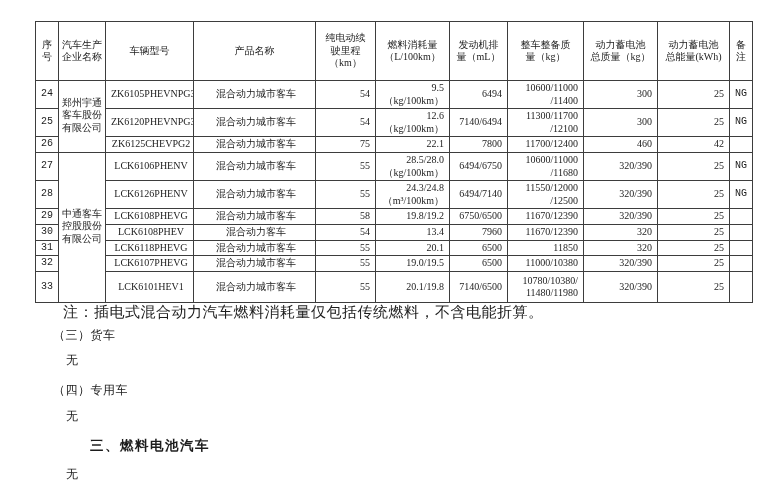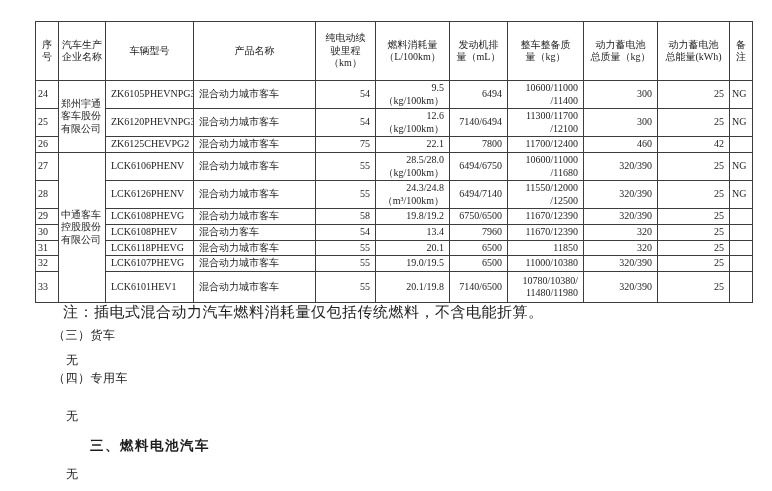--- a/index.html
+++ b/index.html
@@ -19,7 +19,7 @@
     padding:1px 2px;overflow:hidden;
   }
   .doc-table th{text-align:center;padding:2px 0;}
-  td.ctr{text-align:left;}
+  td.ctr{text-align:center;font-family:Liberation Mono, monospace;}
   td.txt{text-align:left;padding-left:5px;}
   td.num{text-align:right;padding-right:5px;}
   .footer-line{position:absolute;white-space:nowrap;}

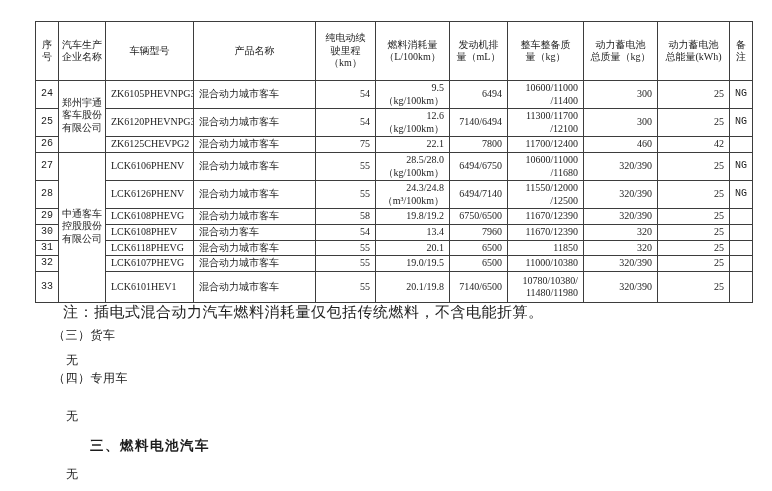--- a/index.html
+++ b/index.html
@@ -20,7 +20,7 @@
   }
   .doc-table th{text-align:center;padding:2px 0;}
   td.ctr{text-align:center;font-family:Liberation Mono, monospace;}
-  td.txt{text-align:left;padding-left:5px;}
+  td.txt{text-align:center;padding-left:5px;}
   td.num{text-align:right;padding-right:5px;}
   .footer-line{position:absolute;white-space:nowrap;}
   .note{font-size:15px;letter-spacing:0.5px;}

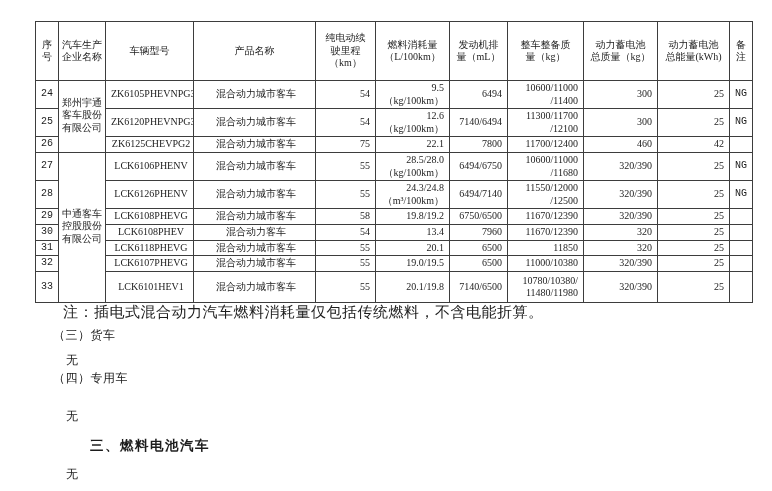--- a/index.html
+++ b/index.html
@@ -211,7 +211,7 @@
 <div class="footer-line note" style="left:63px;top:303px;">注：插电式混合动力汽车燃料消耗量仅包括传统燃料，不含电能折算。</div>
 <div class="footer-line sec" style="left:53px;top:327px;text-align:right;">（三）货车</div>
 <div class="footer-line sec" style="left:66px;top:352px;">无</div>
-<div class="footer-line sec" style="left:53px;top:370px;">（四）专用车</div>
+<div class="footer-line sec" style="left:53px;top:382px;">（四）专用车</div>
 <div class="footer-line sec" style="left:66px;top:408px;">无</div>
 <div class="footer-line part-head" style="left:54px;top:437px;margin-left:36px;">三、燃料电池汽车</div>
 <div class="footer-line sec" style="left:66px;top:466px;">无</div>

